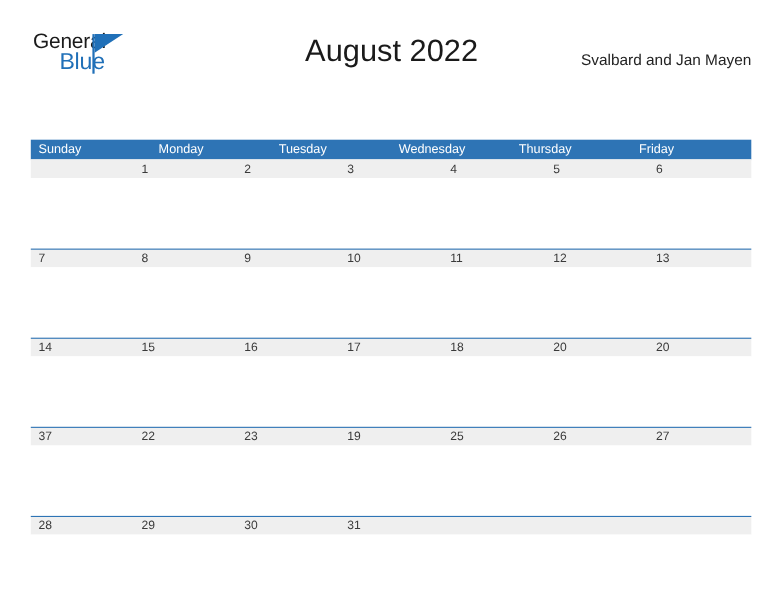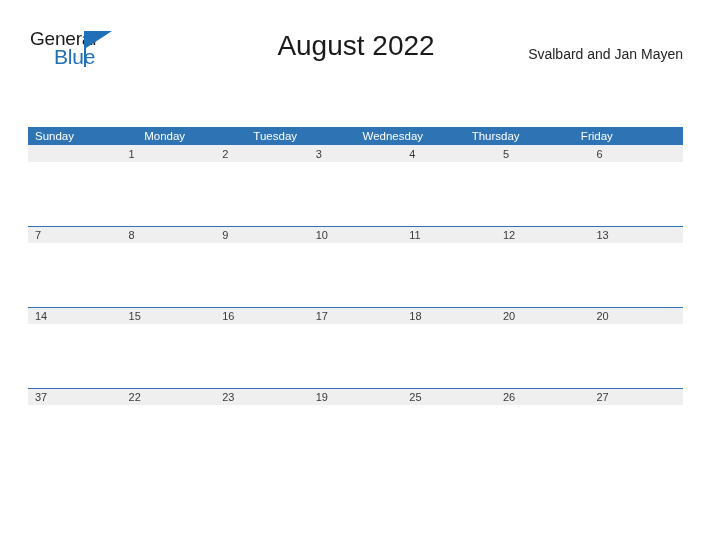--- a/index.html
+++ b/index.html
@@ -244,6 +244,18 @@
       <div class="week-body"></div>
     </div>
 
+    <div class="week-row">
+      <div class="date-band">
+        <div class="day-cell">28</div>
+        <div class="day-cell">29</div>
+        <div class="day-cell">30</div>
+        <div class="day-cell">31</div>
+        <div class="day-cell"></div>
+        <div class="day-cell"></div>
+        <div class="day-cell"></div>
+      </div>
+      <div class="week-body"></div>
+    </div>
 
   </div>
 

